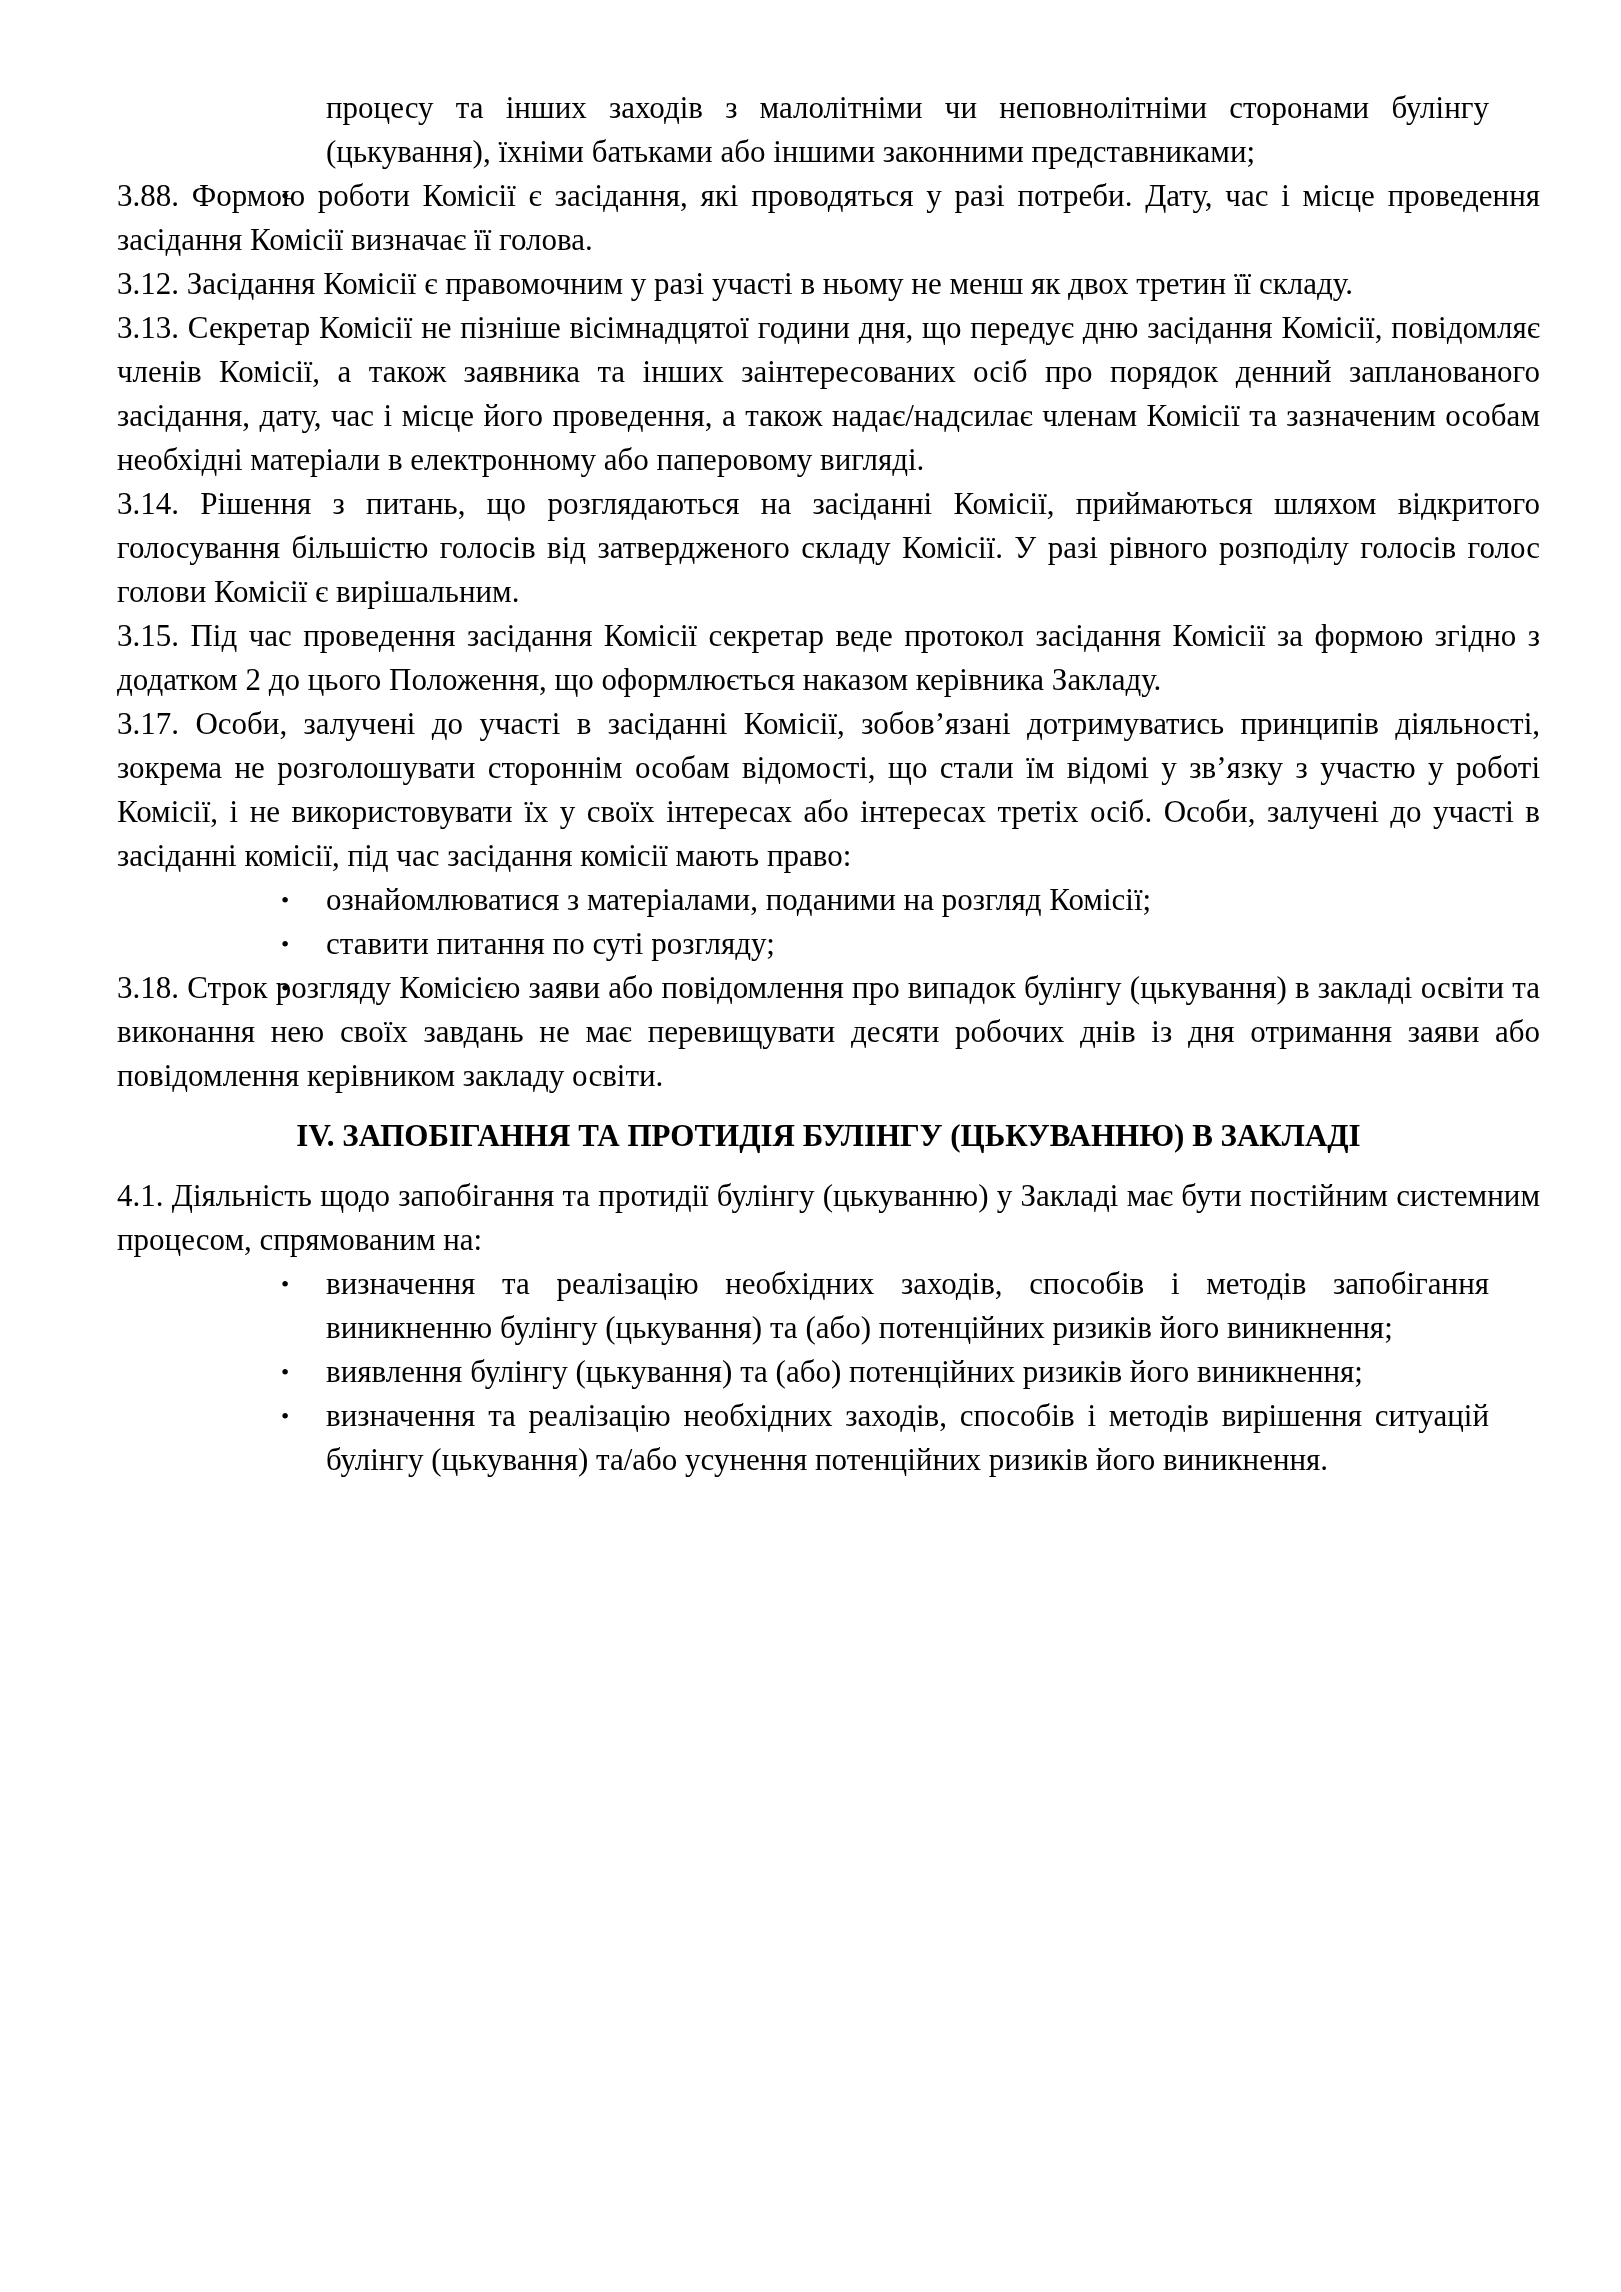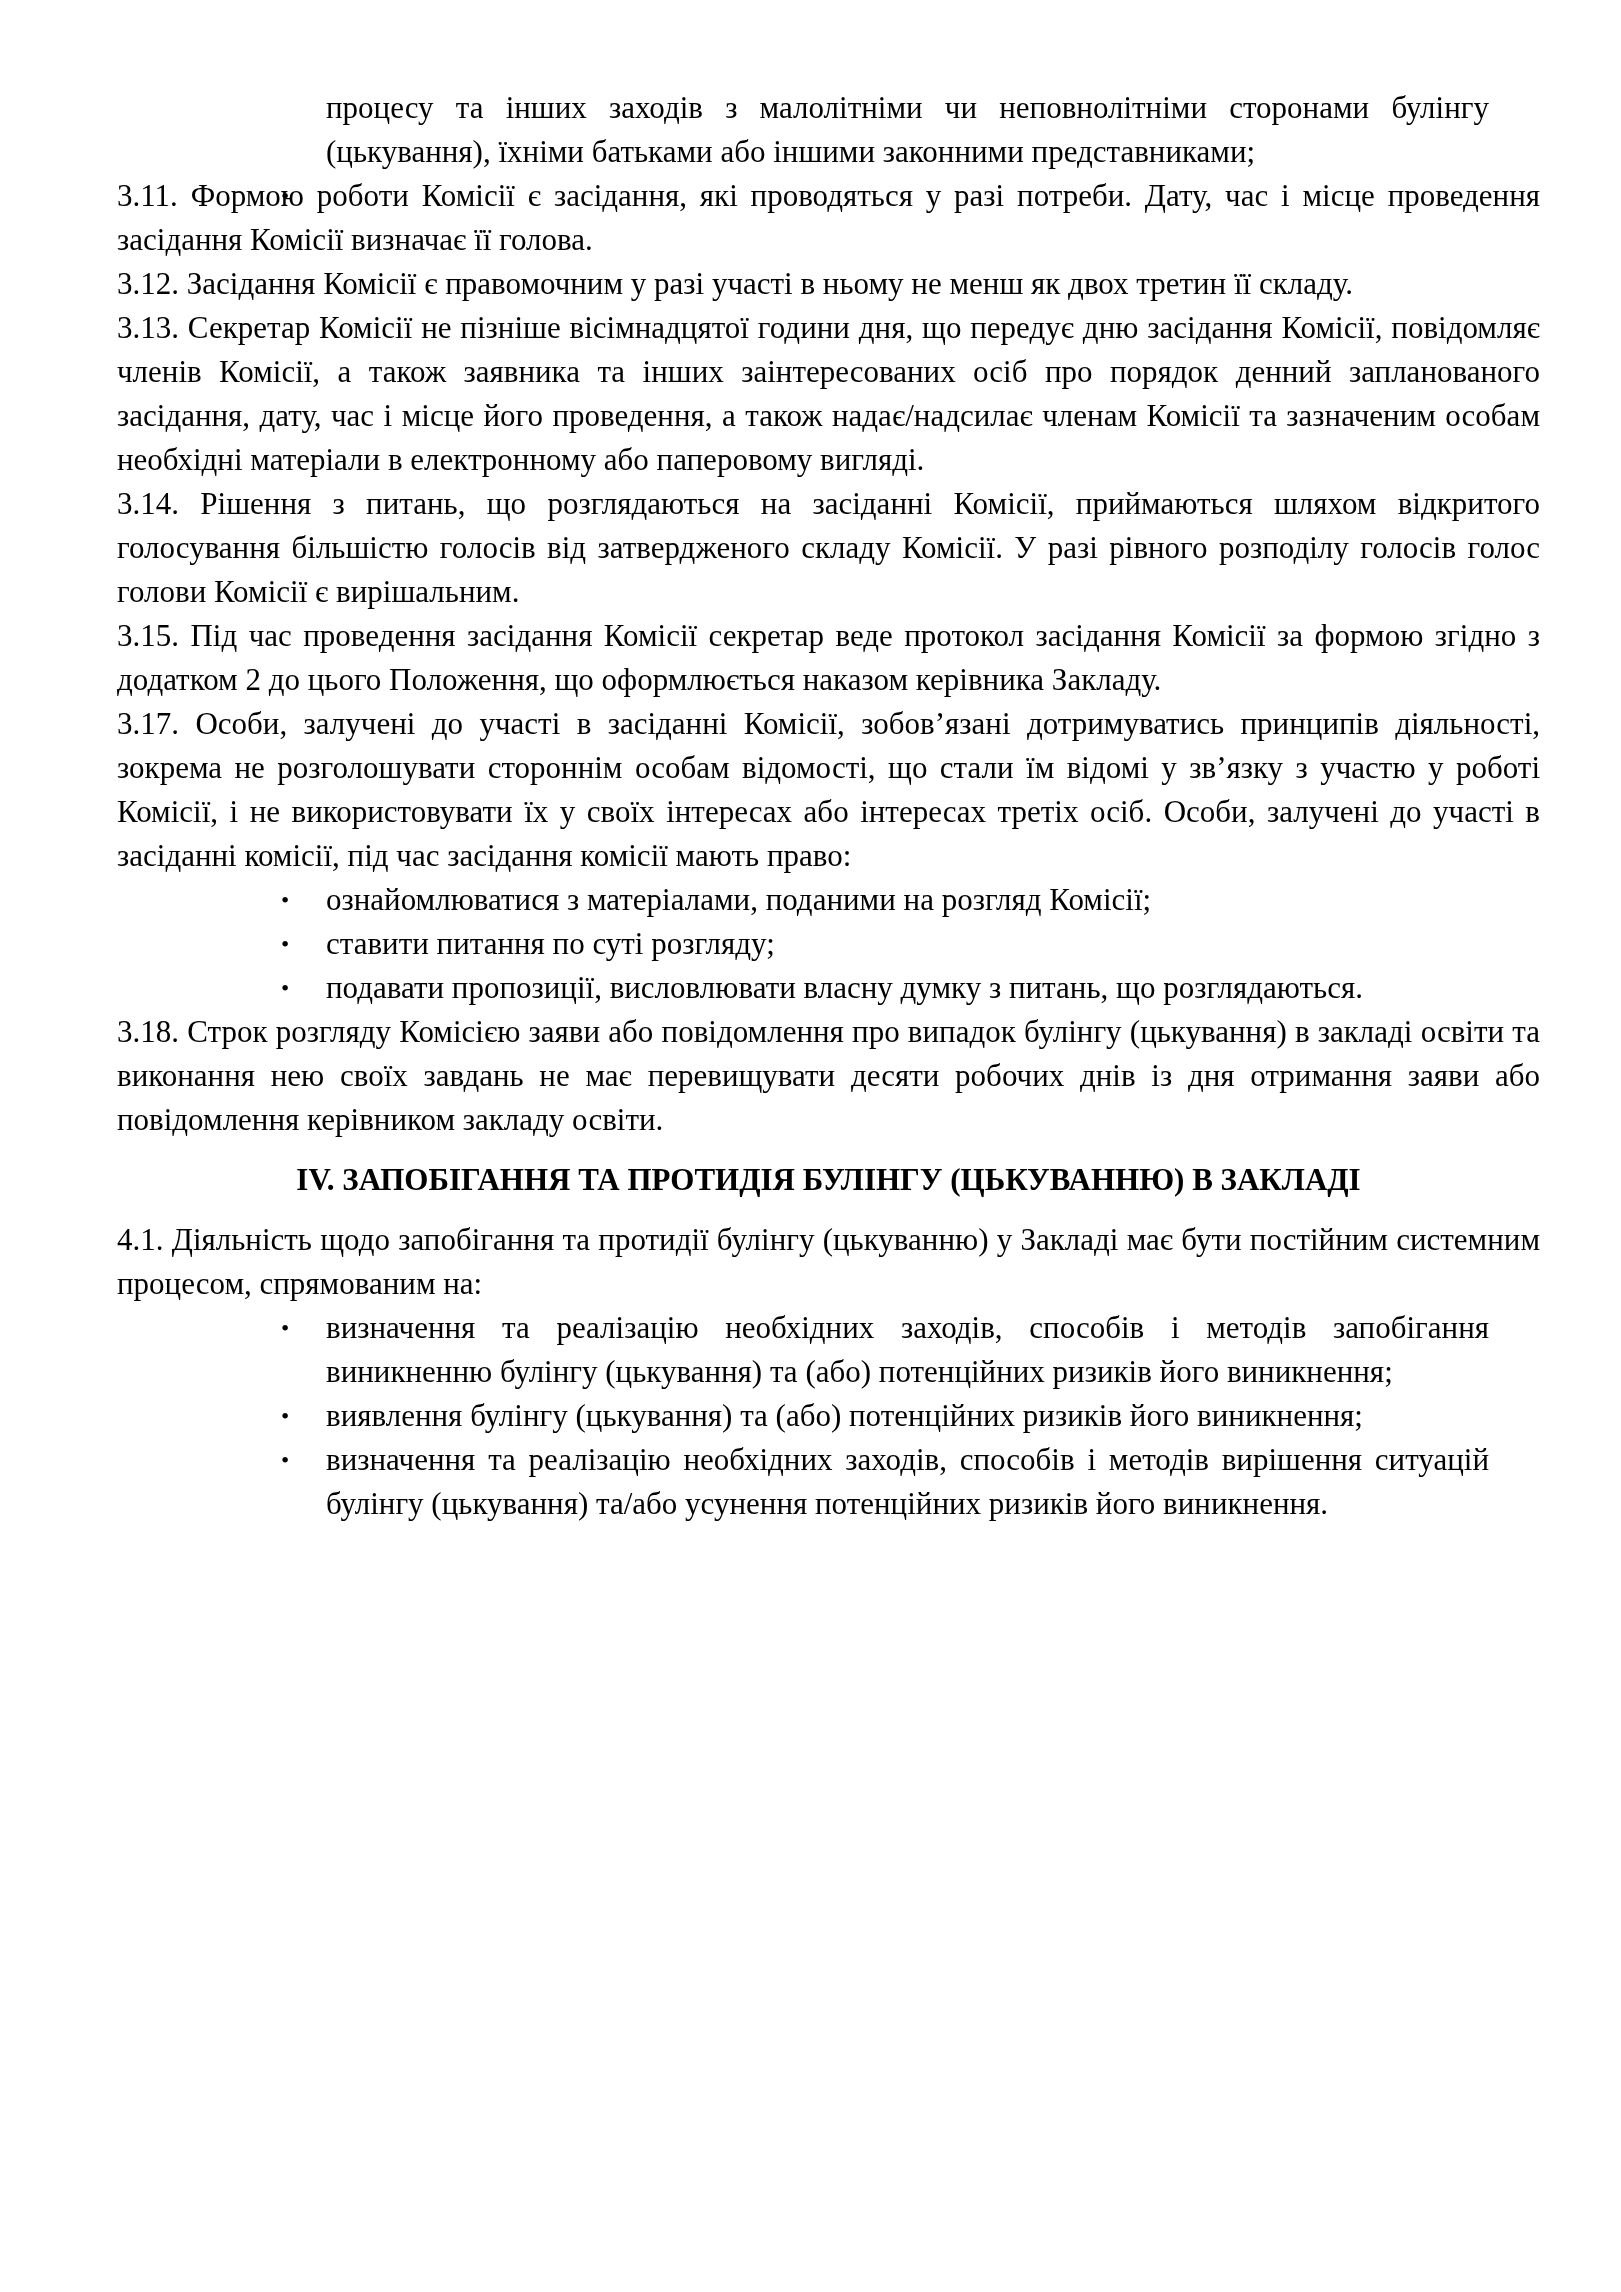--- a/index.html
+++ b/index.html
@@ -65,7 +65,7 @@
   </ul>
 
   <p class="para">
-    <span class="num">3.11.</span>
+    <span class="num">3.88.</span>
     <span>Формою роботи Комісії є засідання, які проводяться у разі потреби. Дату, час і місце проведення засідання Комісії визначає її голова.</span>
   </p>
   <p class="para">

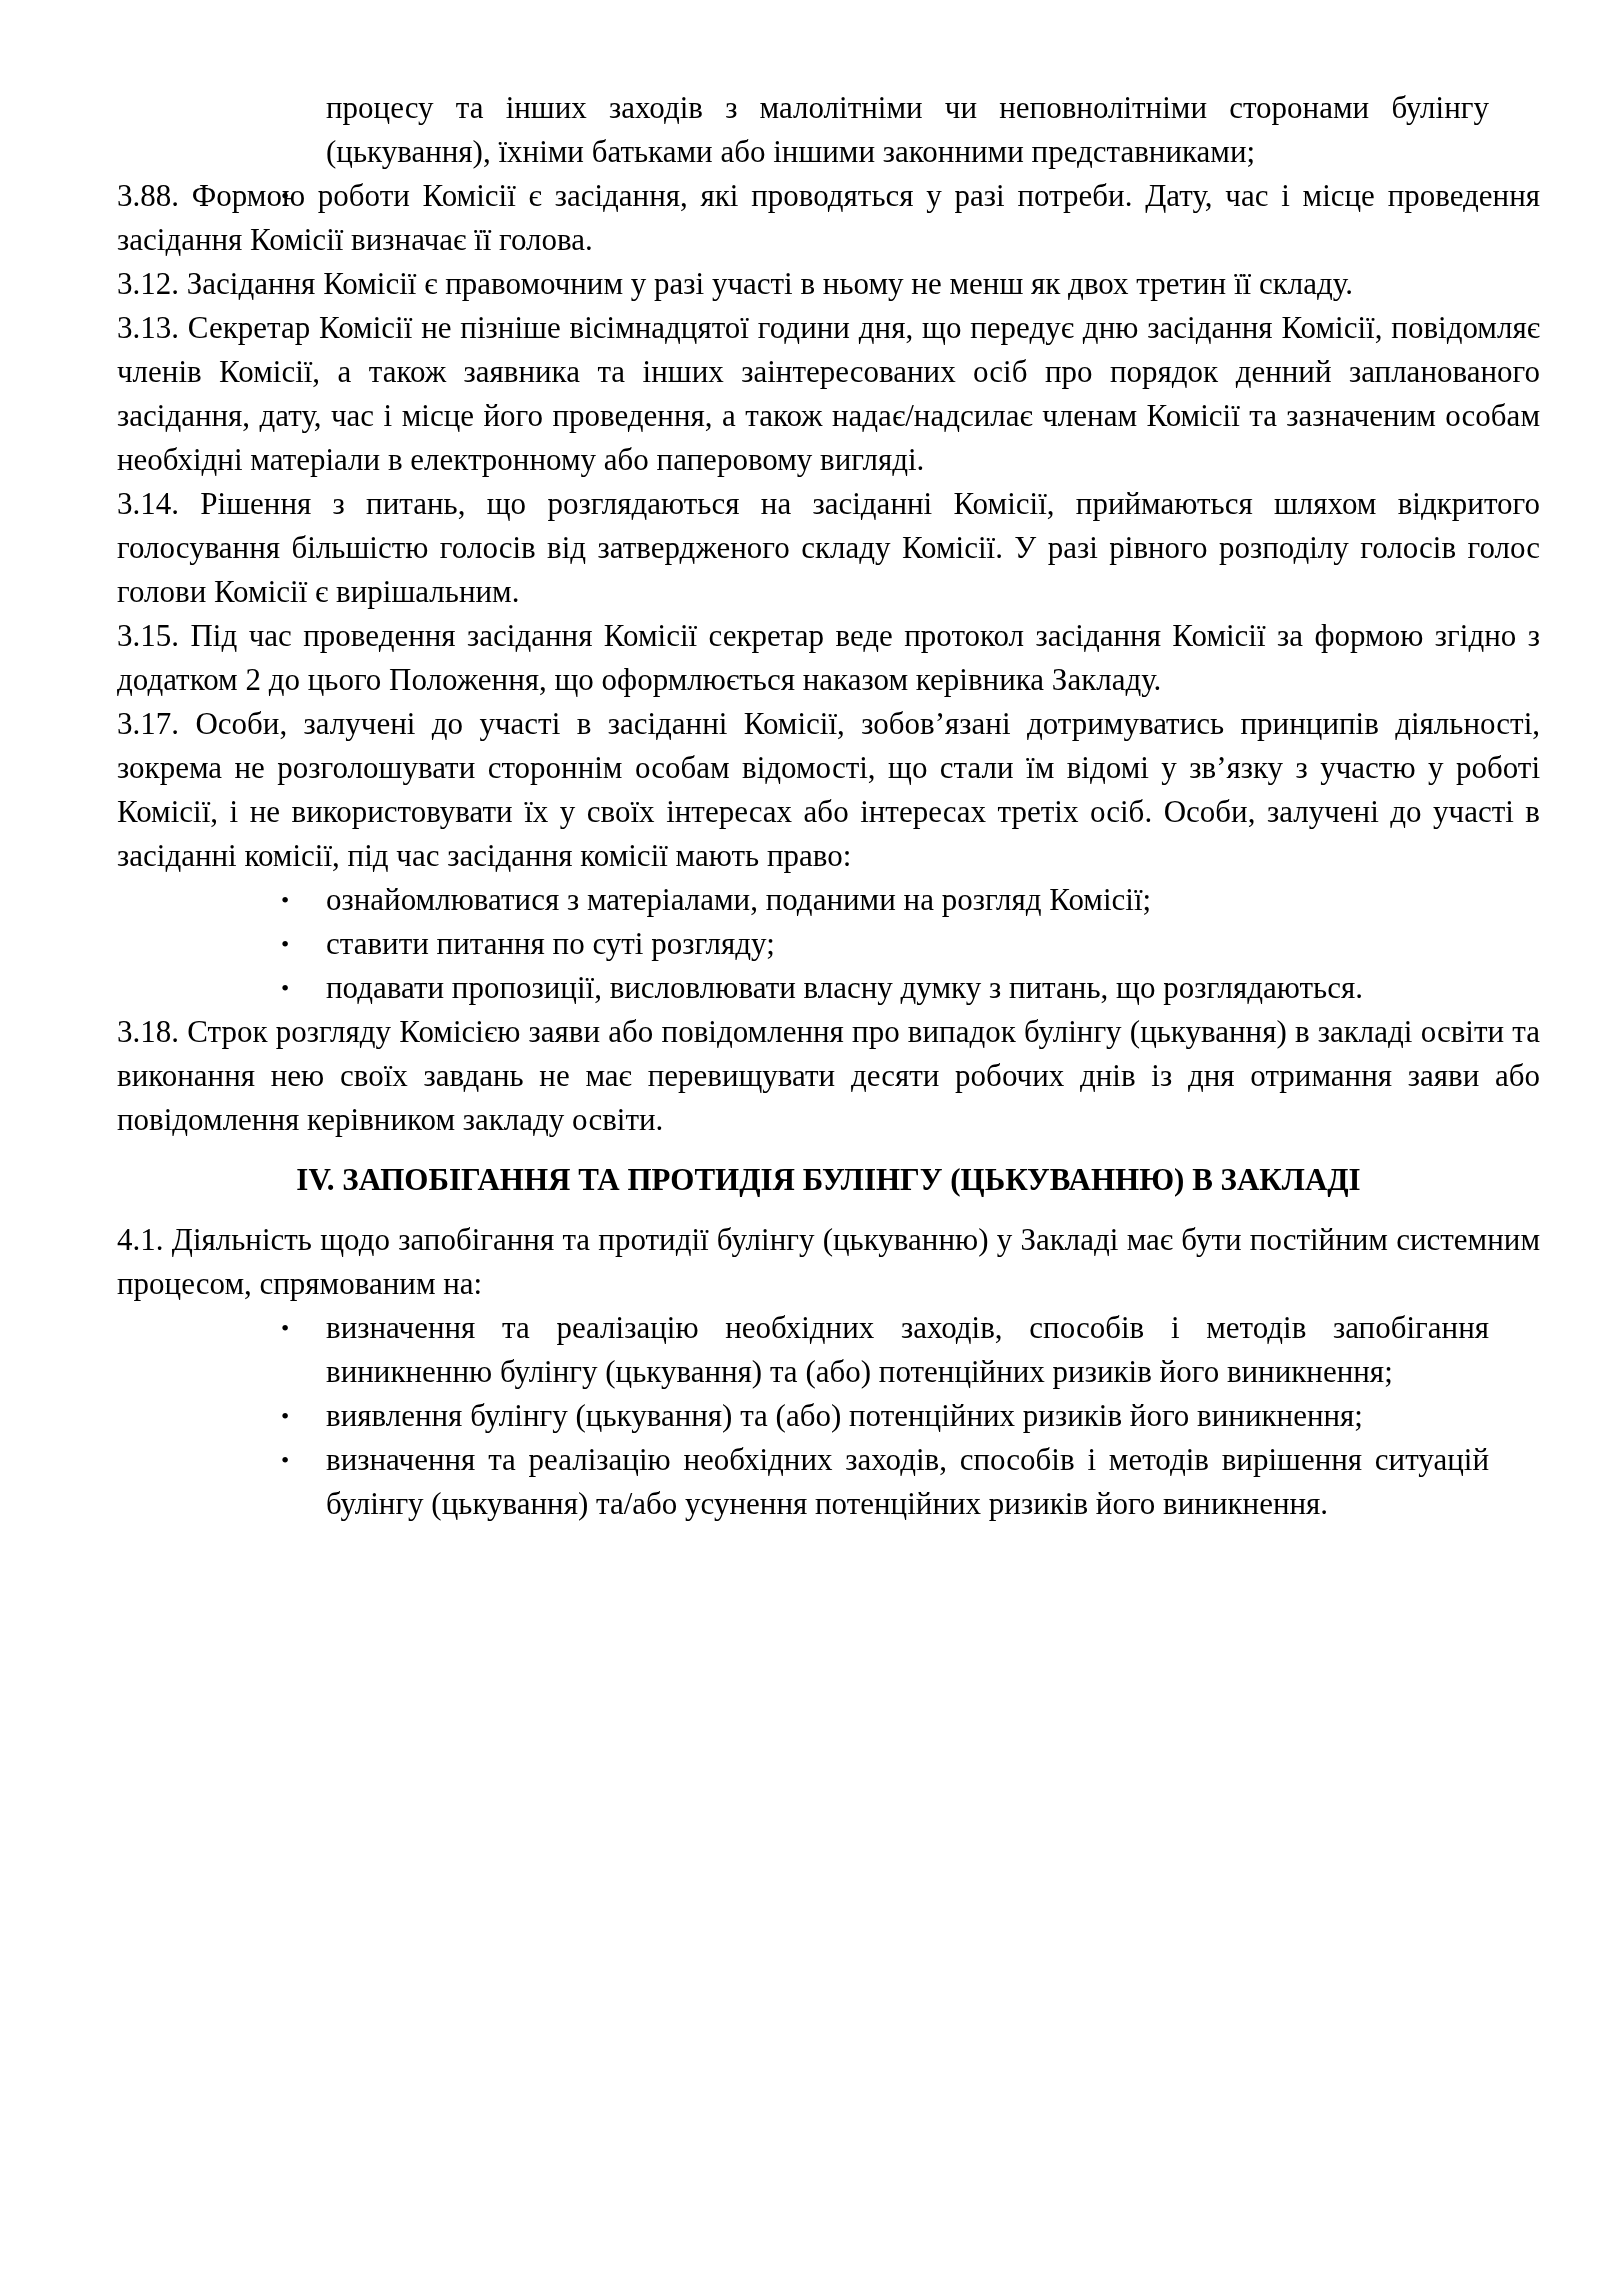--- a/index.html
+++ b/index.html
@@ -100,7 +100,6 @@
     </li>
     <li>
       <span class="bullet">•</span>
-      <span>подавати пропозиції, висловлювати власну думку з питань, що розглядаються.</span>
     </li>
   </ul>
 

